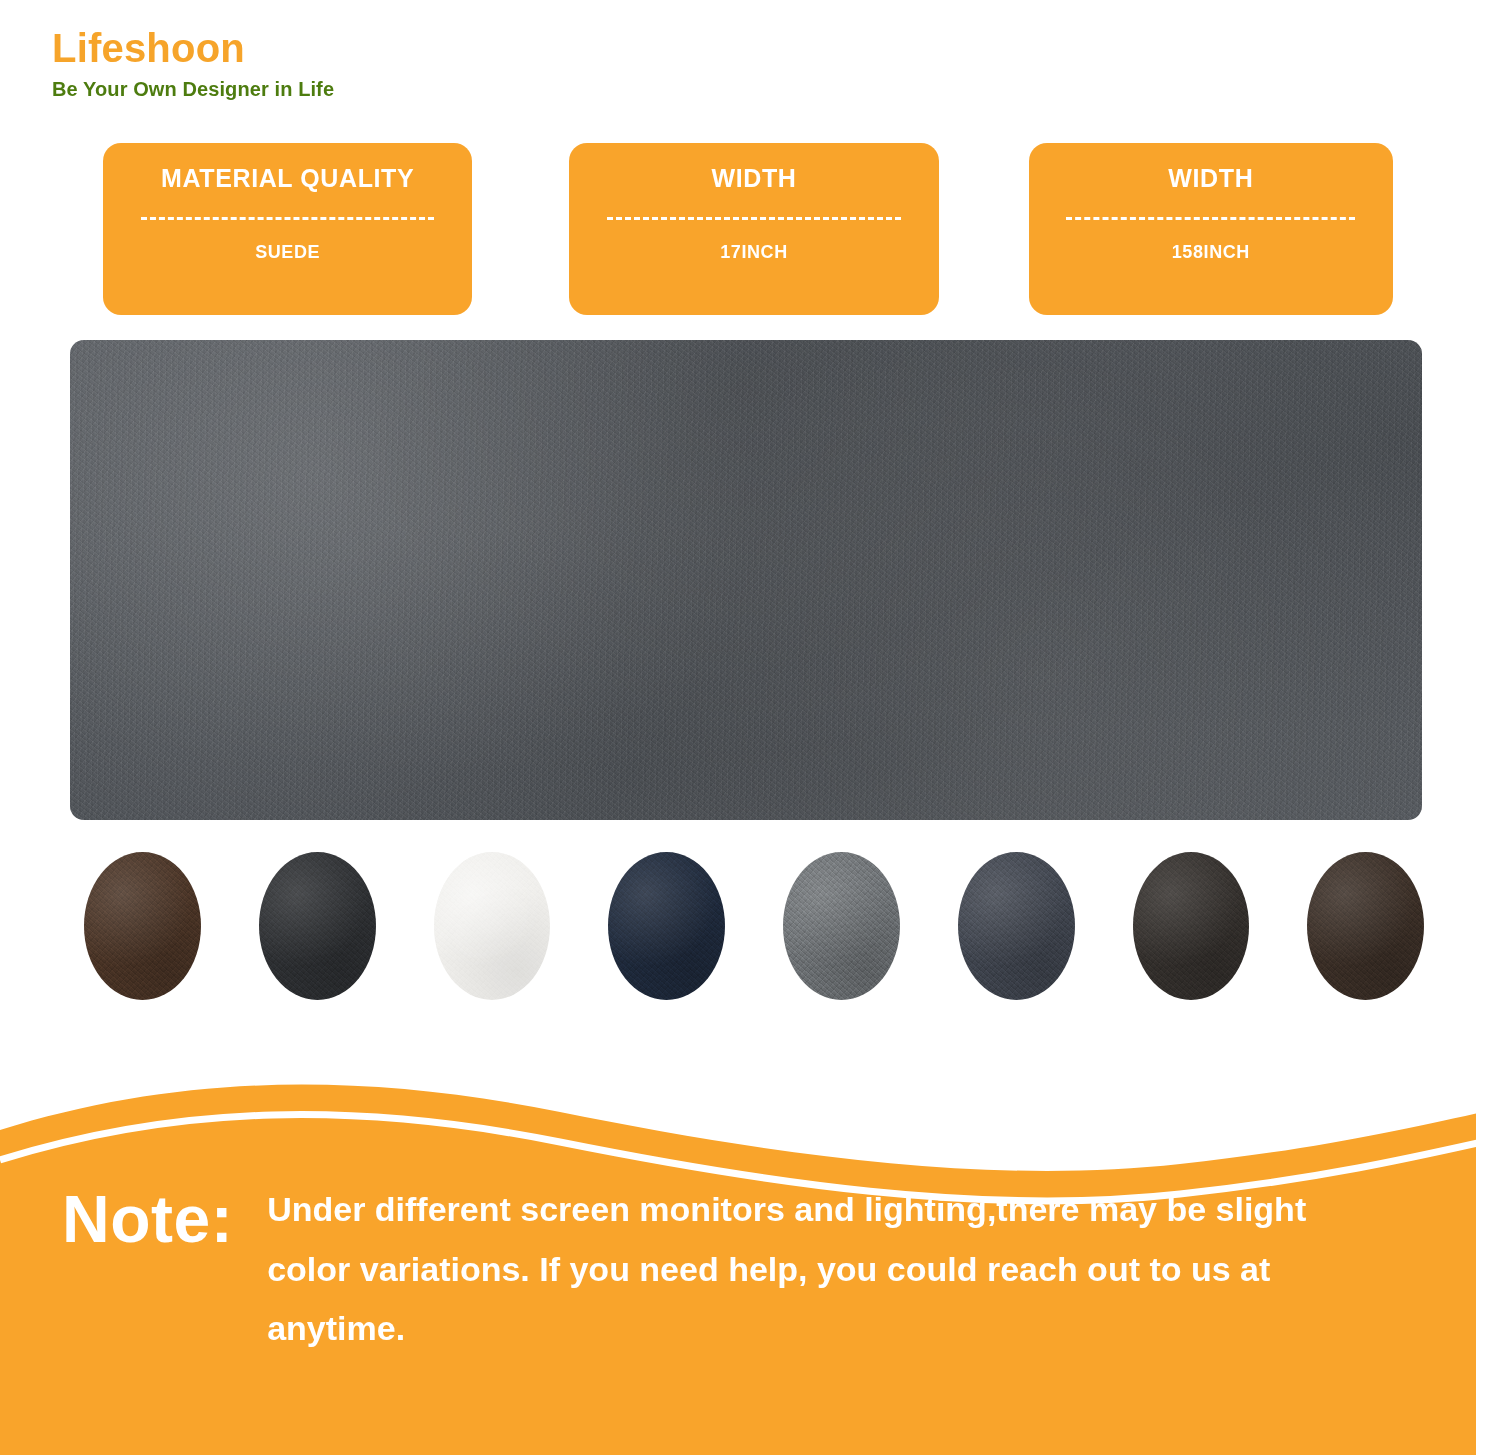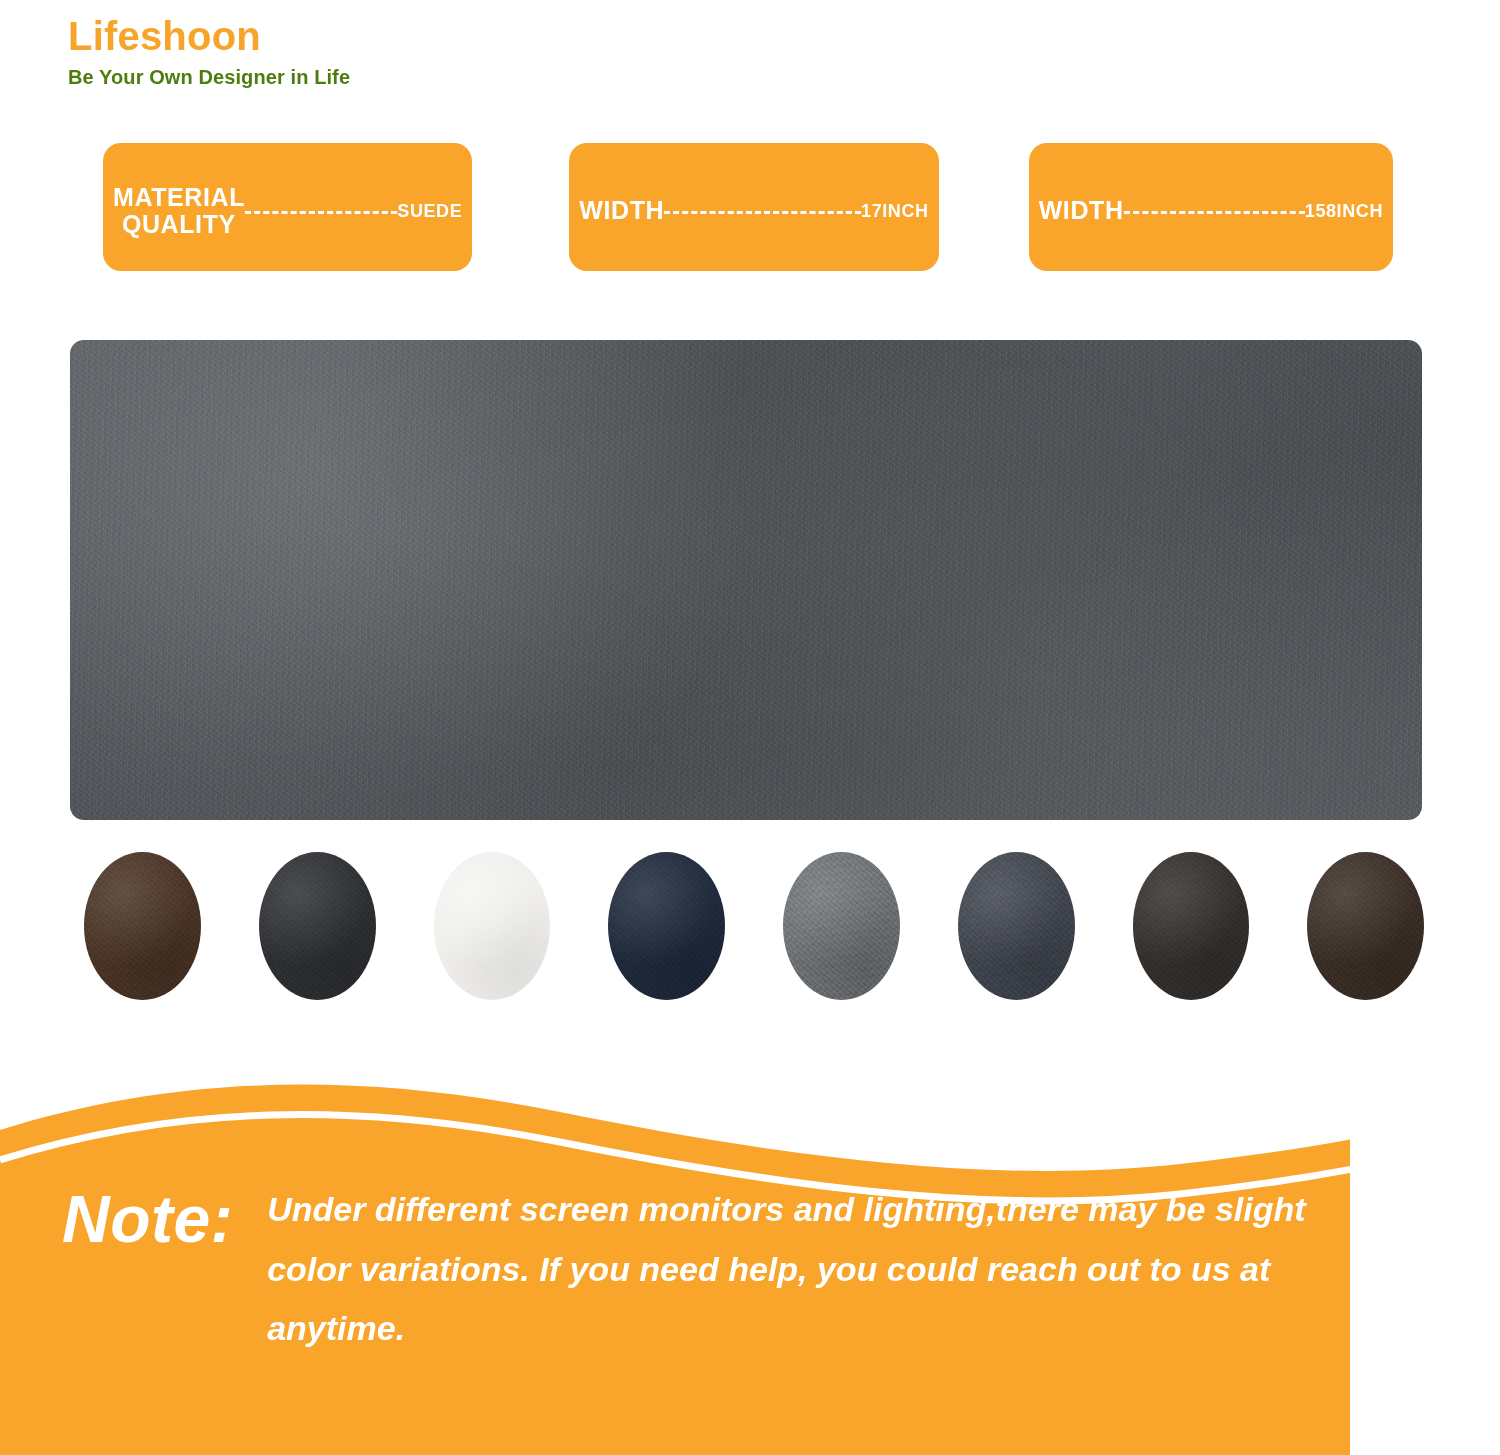--- a/index.html
+++ b/index.html
@@ -21,8 +21,7 @@
   .brand {
     position: absolute;
     left: 52px;
-    top: 14px;
-    margin-left: 16px;
+    top: 26px;
   }
   .brand-name {
     font-size: 40px;

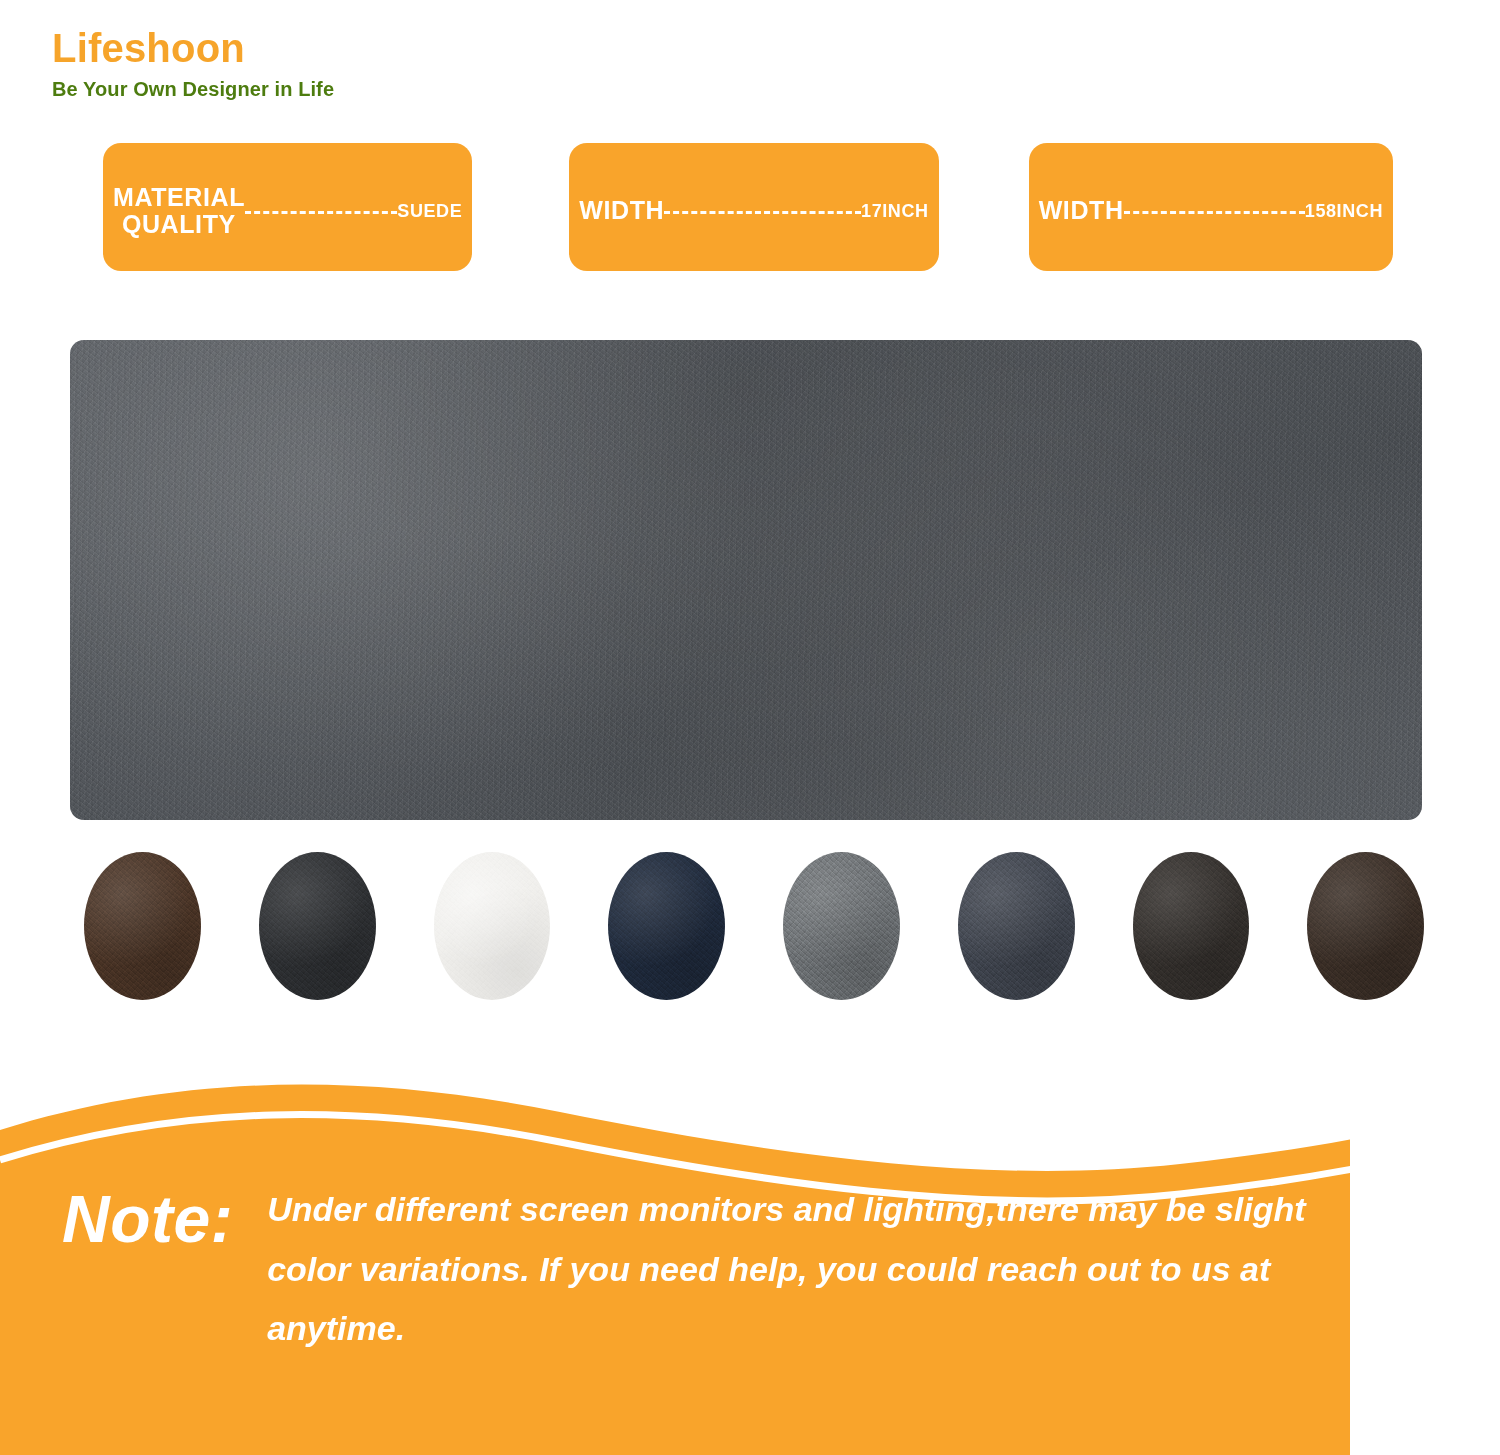--- a/index.html
+++ b/index.html
@@ -50,12 +50,12 @@
   .spec-card {
     background: #f9a42b;
     border-radius: 18px;
-    height: 128px;
+    height: 172px;
     padding: 22px 10px 14px 10px;
     color: #ffffff;
     text-align: center;
     display: flex;
-    flex-direction: row;
+    flex-direction: column;
     align-items: center;
     justify-content: flex-start;
   }

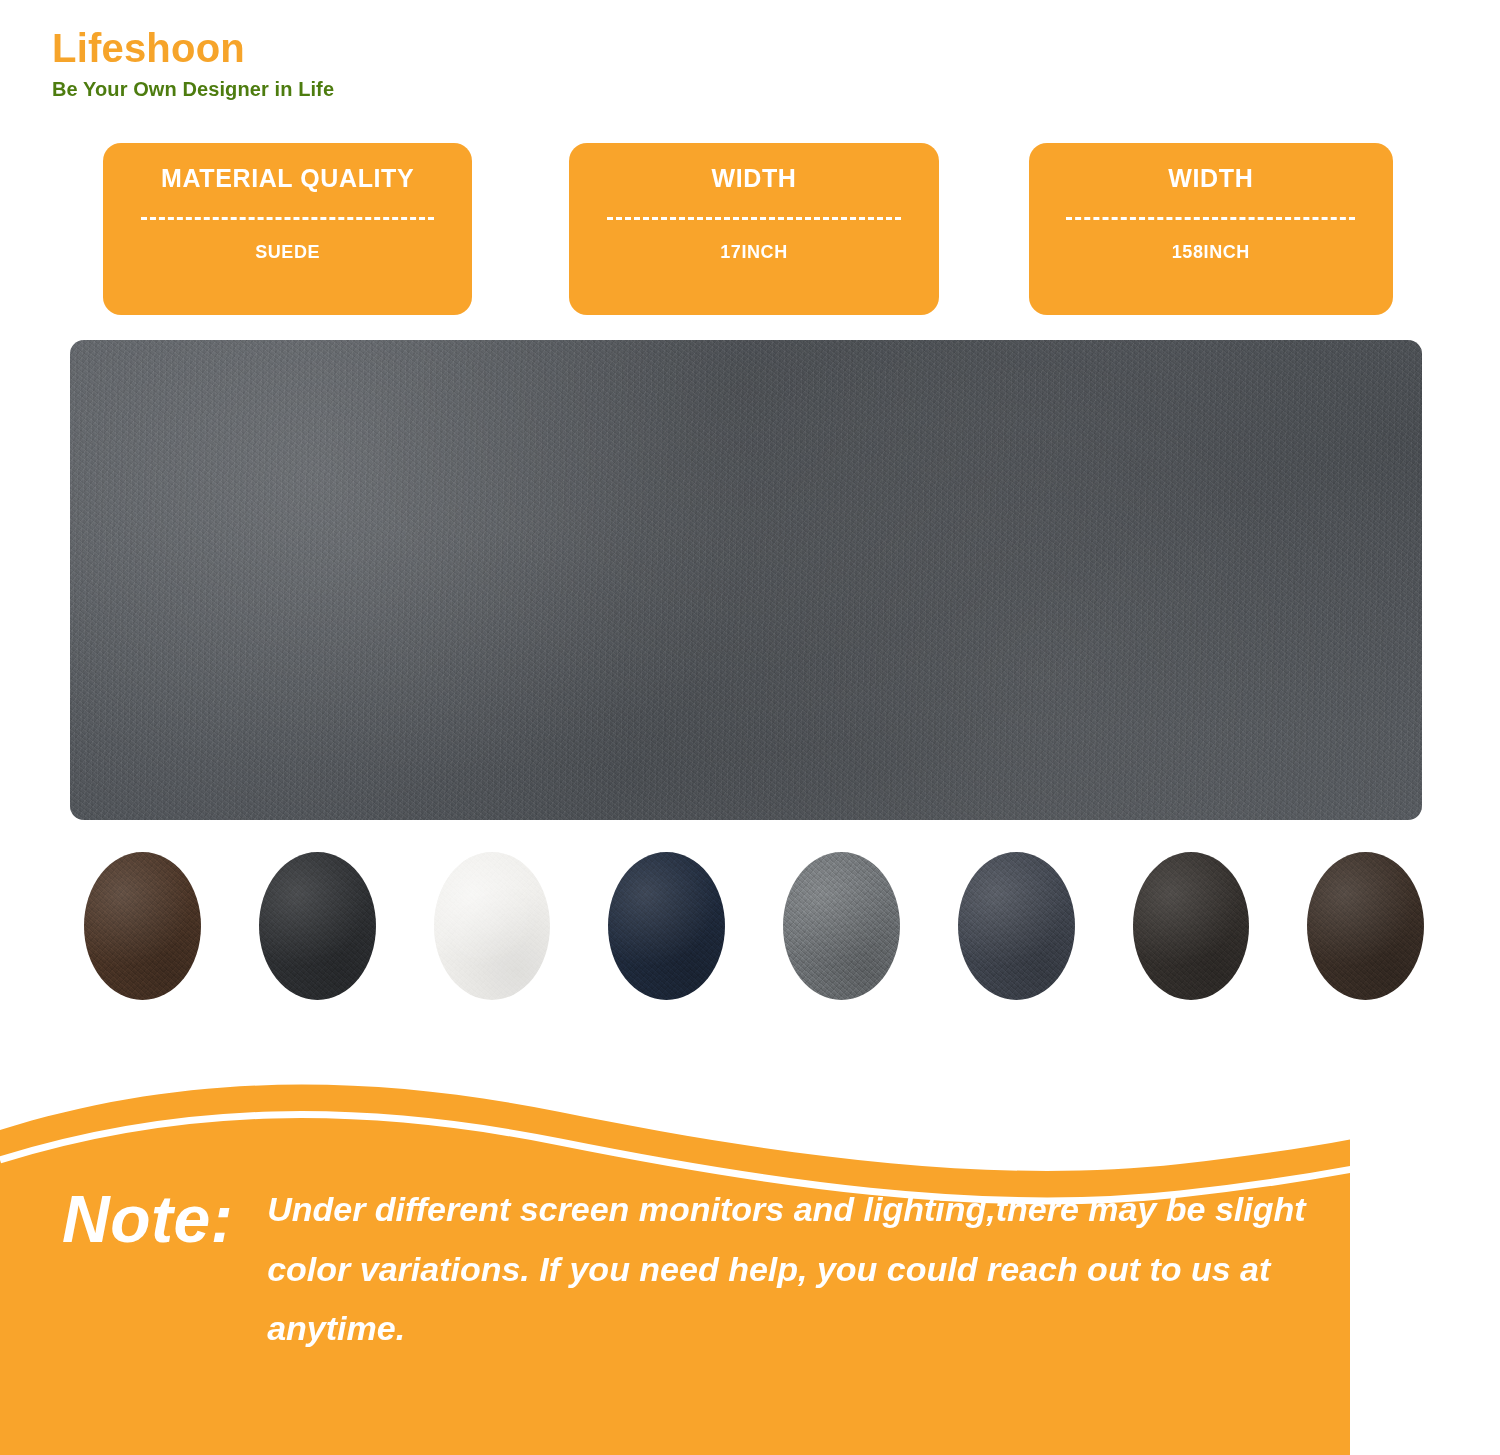--- a/index.html
+++ b/index.html
@@ -157,10 +157,9 @@
     position: absolute;
     left: 0;
     top: 1068px;
-    width: 1350px;
+    width: 1476px;
     height: 387px;
     overflow: hidden;
-    font-style: italic;
   }
   .note-band .wave-svg {
     position: absolute;

